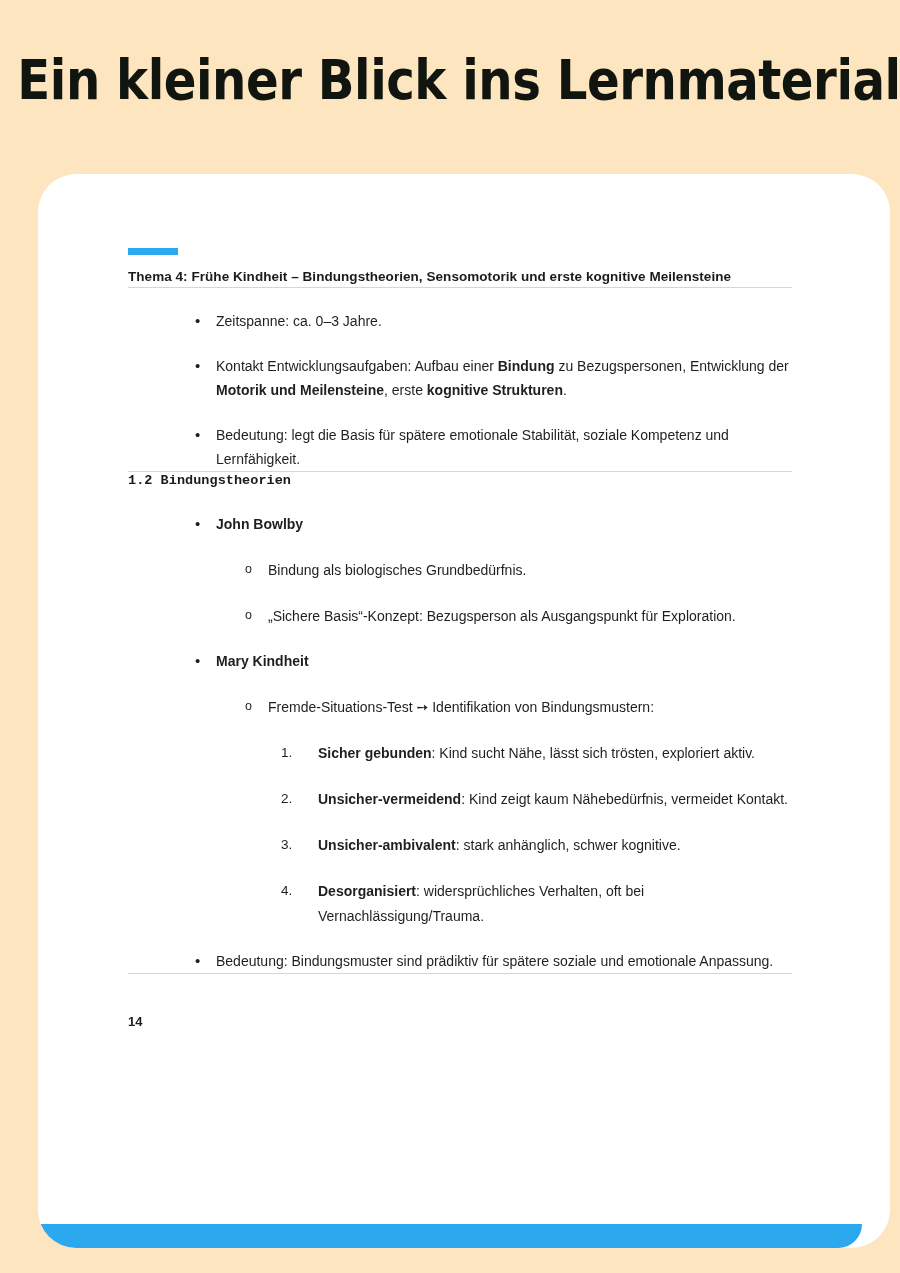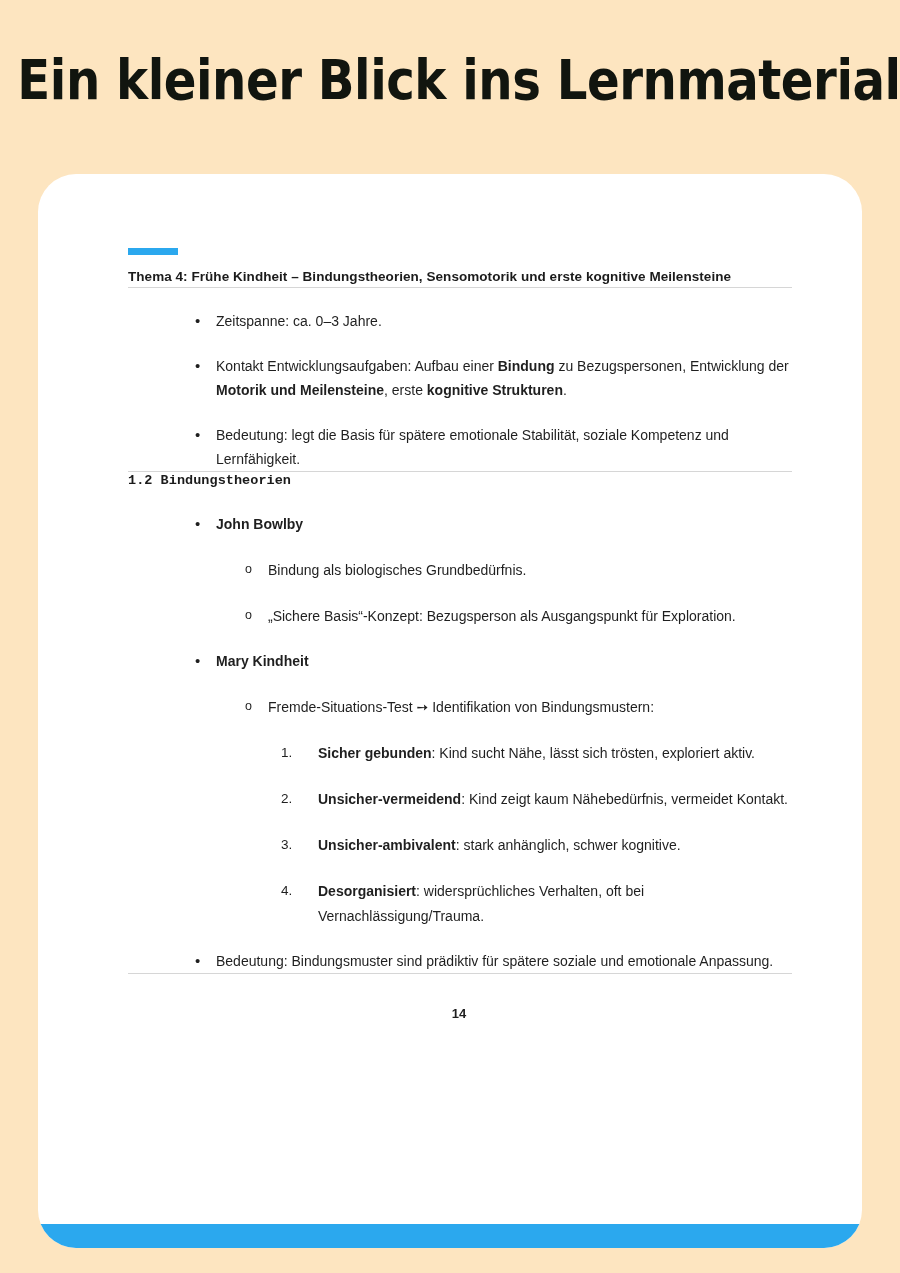--- a/index.html
+++ b/index.html
@@ -56,6 +56,7 @@
     background: #ffffff;
     border-radius: 38px;
     overflow: hidden;
+    padding-left: 28px;
   }
   .card-bottom-bar {
     position: absolute;

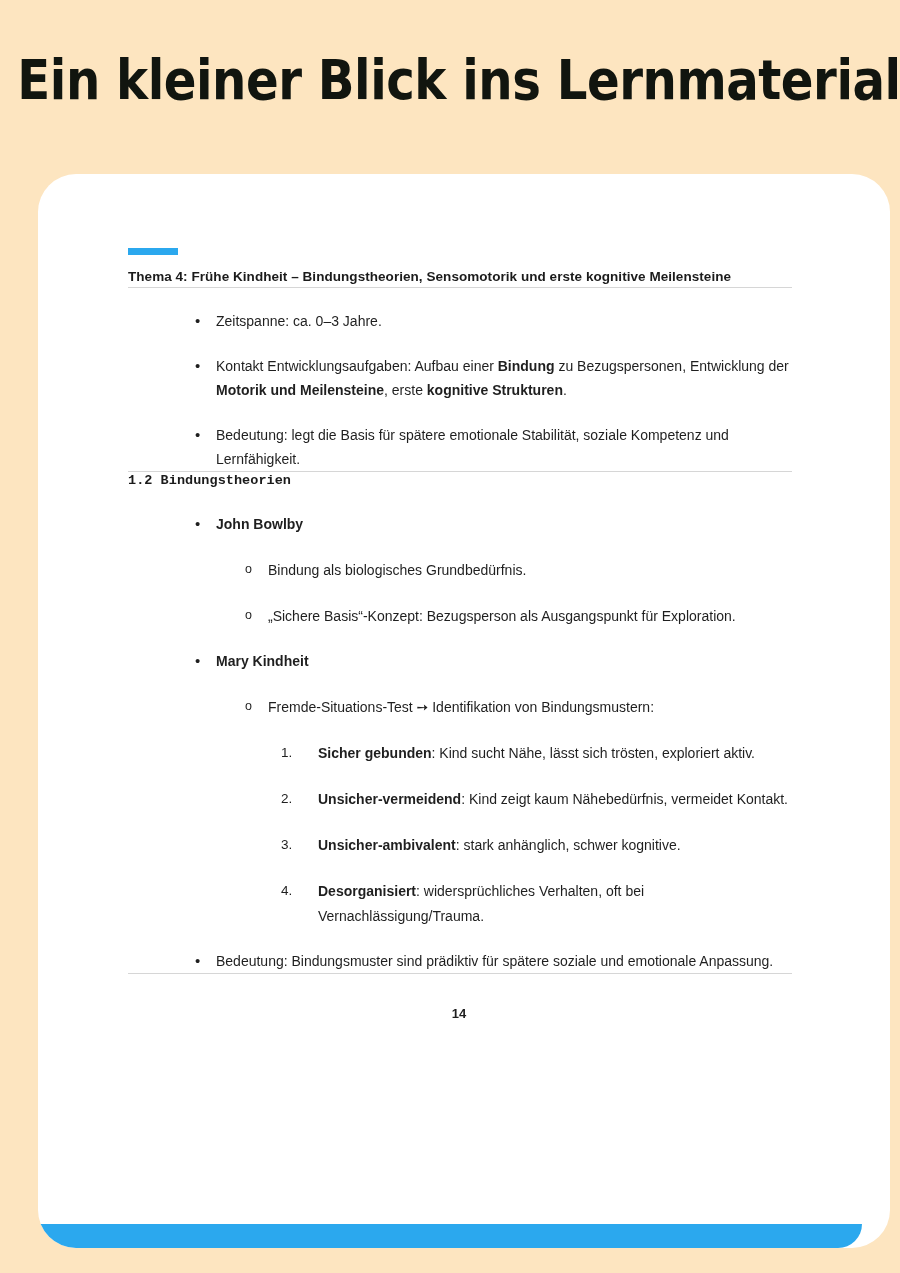--- a/index.html
+++ b/index.html
@@ -166,11 +166,11 @@
   .bullets-top { margin-top: 20px; }
 
   .page-num {
-    text-align: center;
+    text-align: left;
     font-size: 13px;
     font-weight: 600;
     color: #1f1f1f;
-    margin-top: 32px;
+    margin-top: 40px;
     padding-right: 2px;
   }
 </style>

